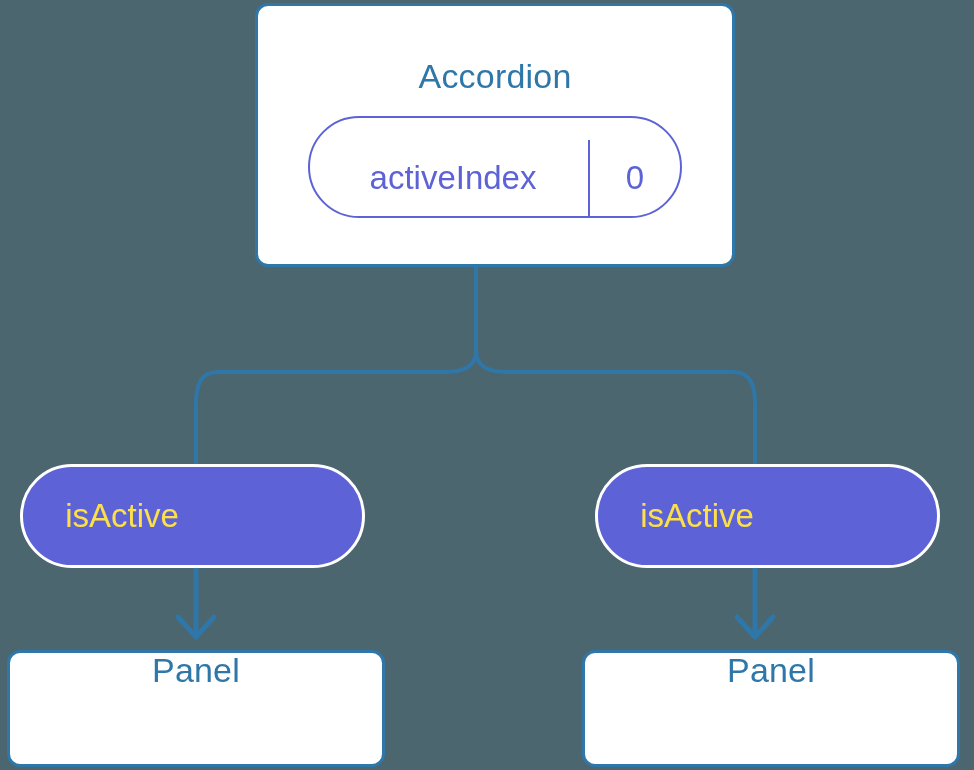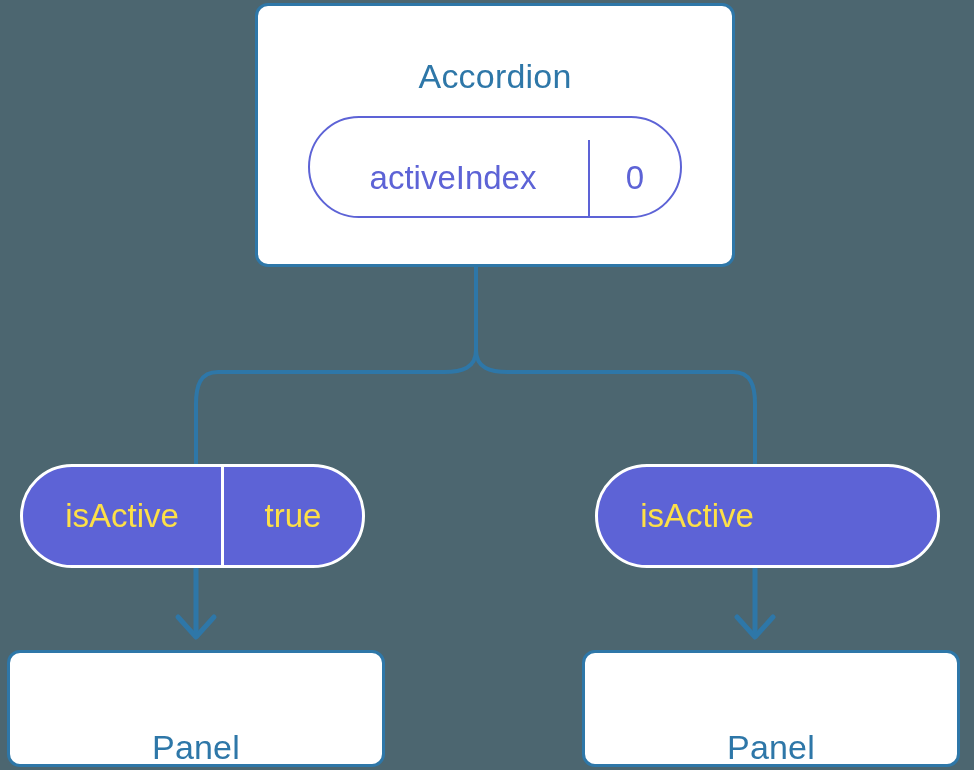--- a/index.html
+++ b/index.html
@@ -179,7 +179,6 @@
 
   <div id="pill-left" class="node pill pill-filled">
     <div class="pill-key">isActive</div>
-    <div class="pill-val">true</div>
   </div>
 
   <div id="pill-right" class="node pill pill-filled">

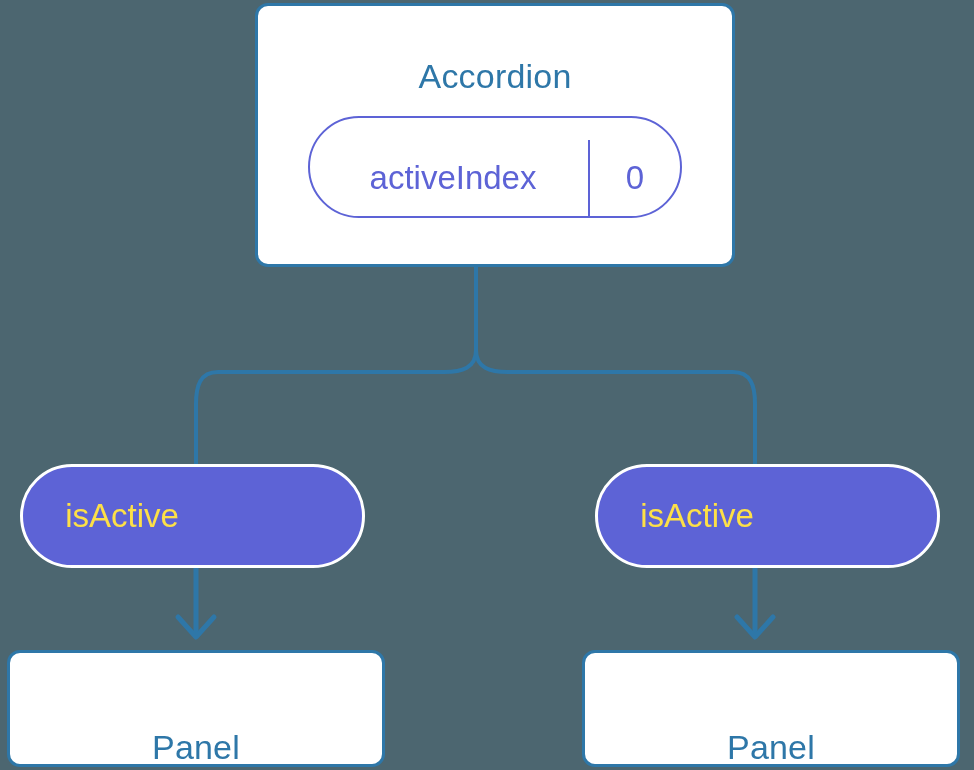--- a/index.html
+++ b/index.html
@@ -132,7 +132,7 @@
   
   .panel-card {
     height: 117px;
-    justify-content: flex-end;
+    justify-content: flex-start;
   }
   #panel-left  { left: 7px;   top: 650px; width: 378px; }
   #panel-right { left: 582px; top: 650px; width: 378px; }

